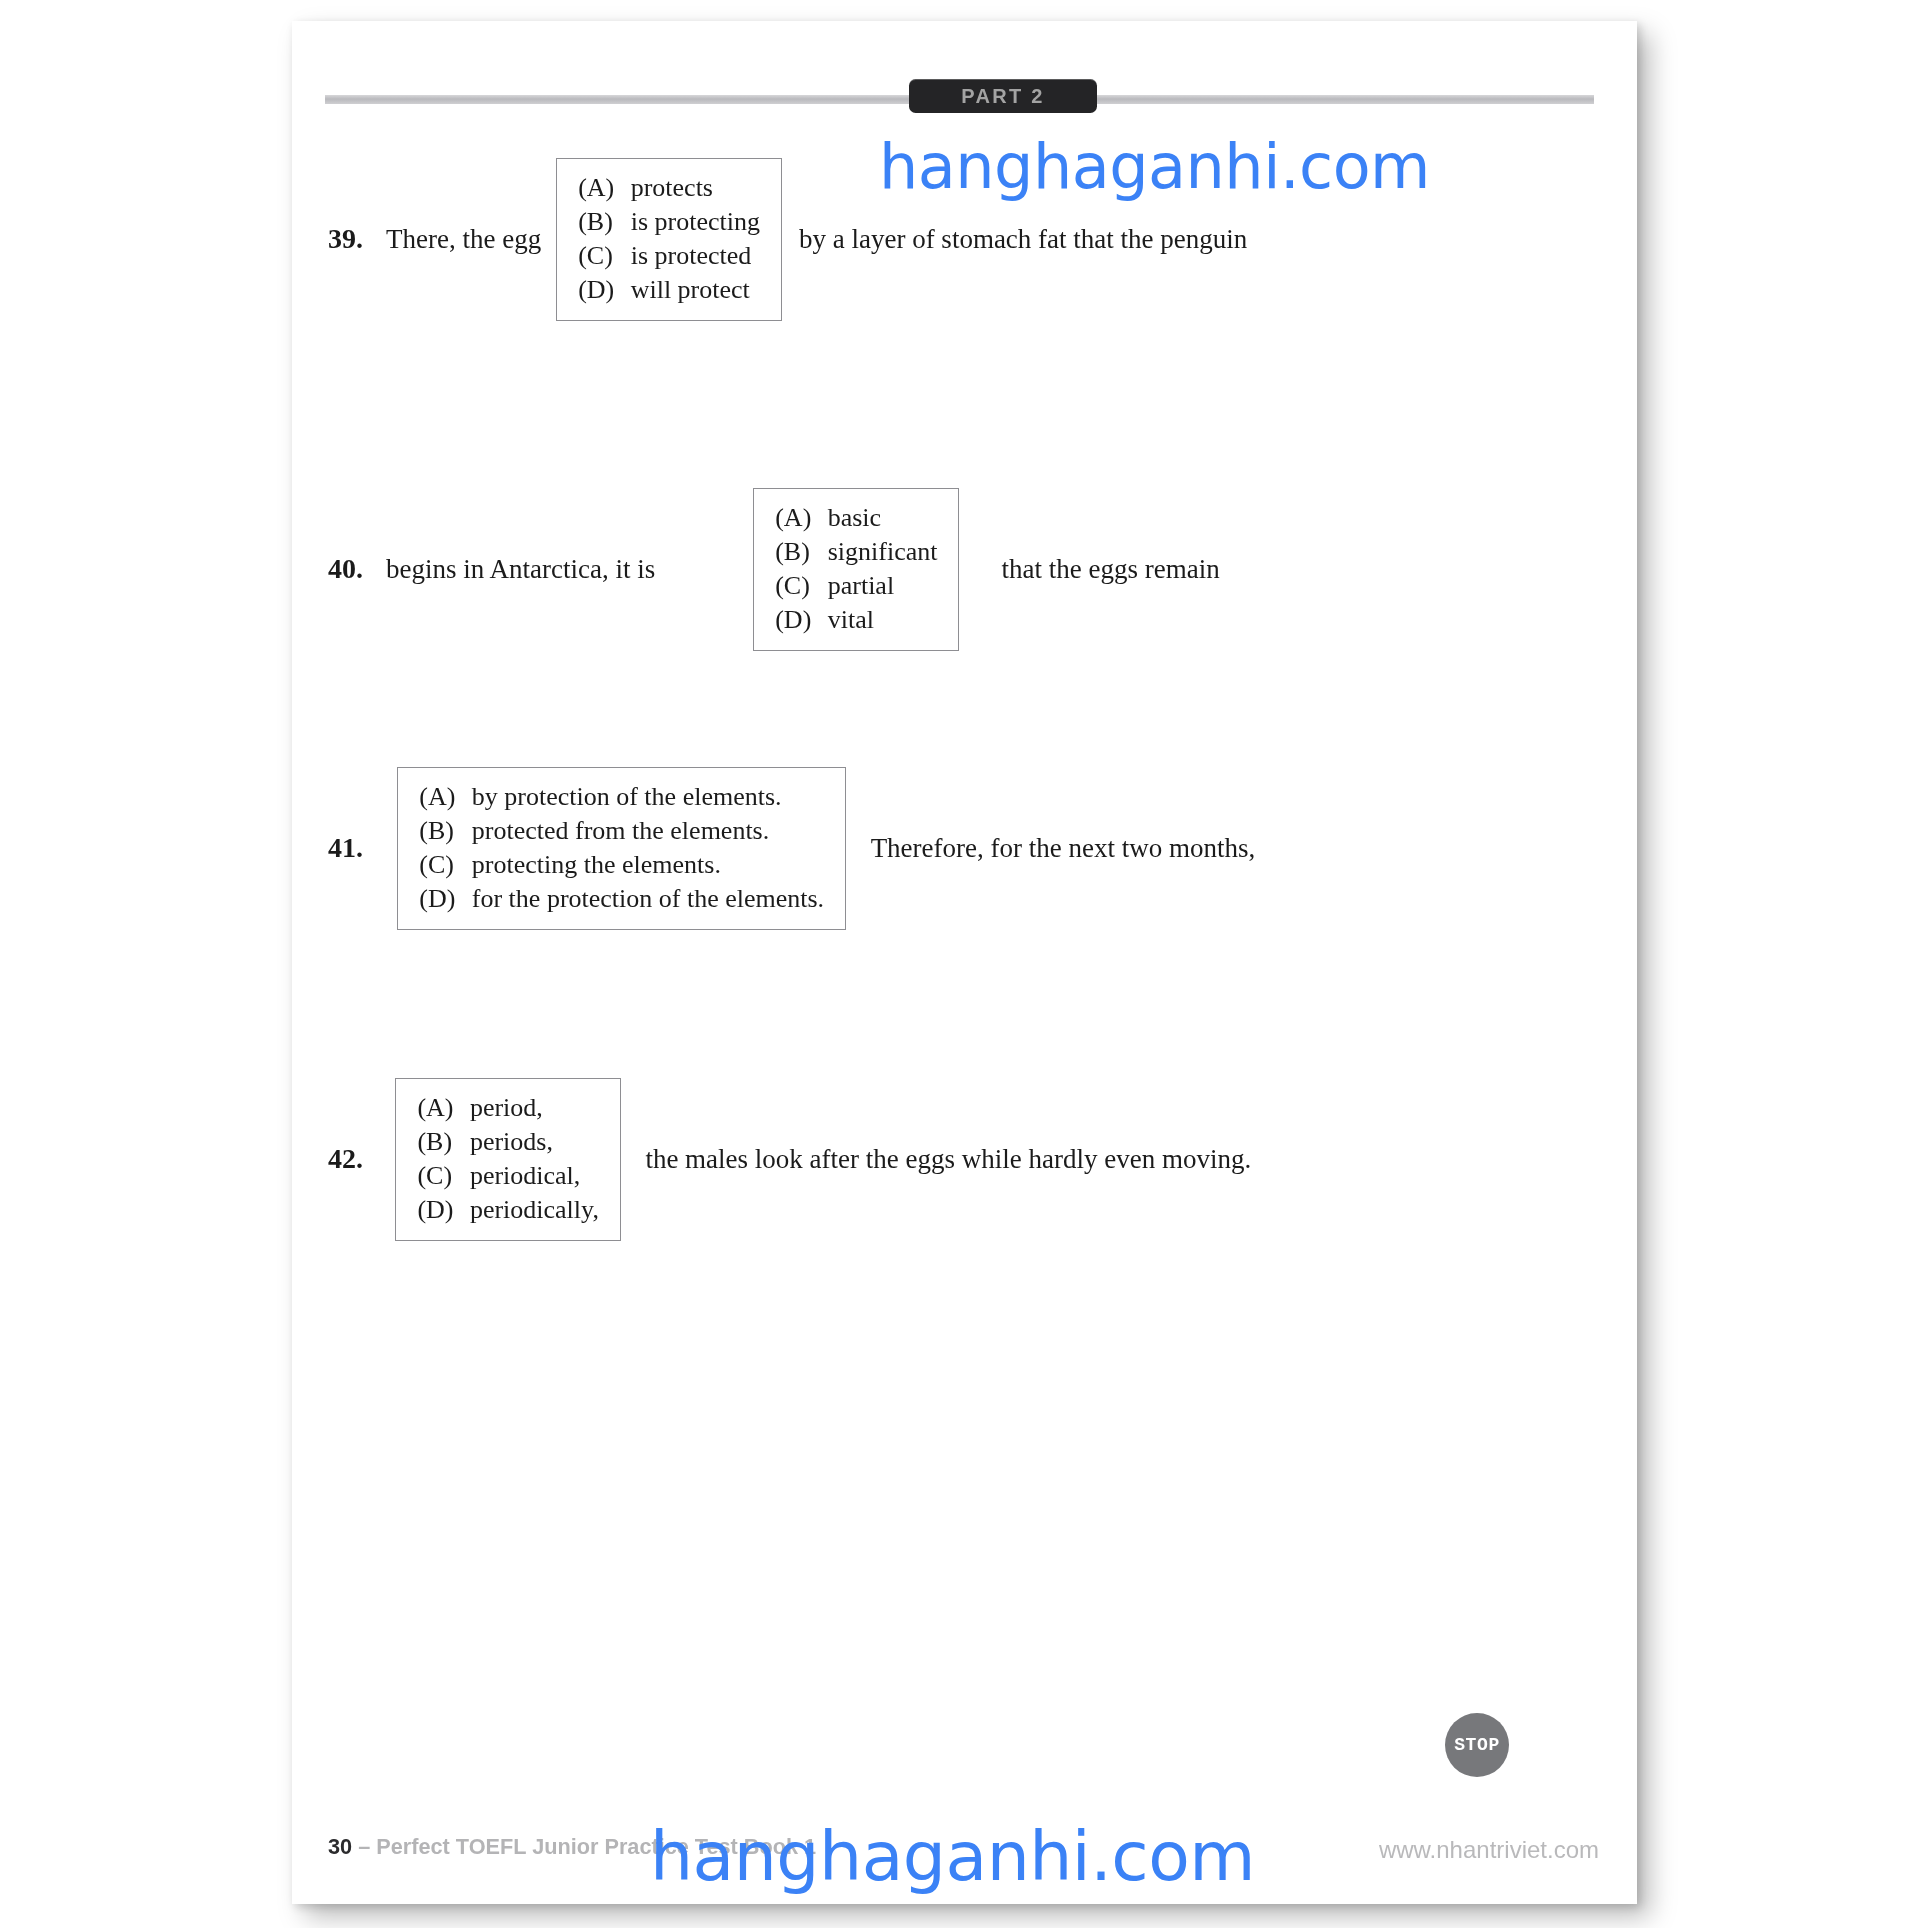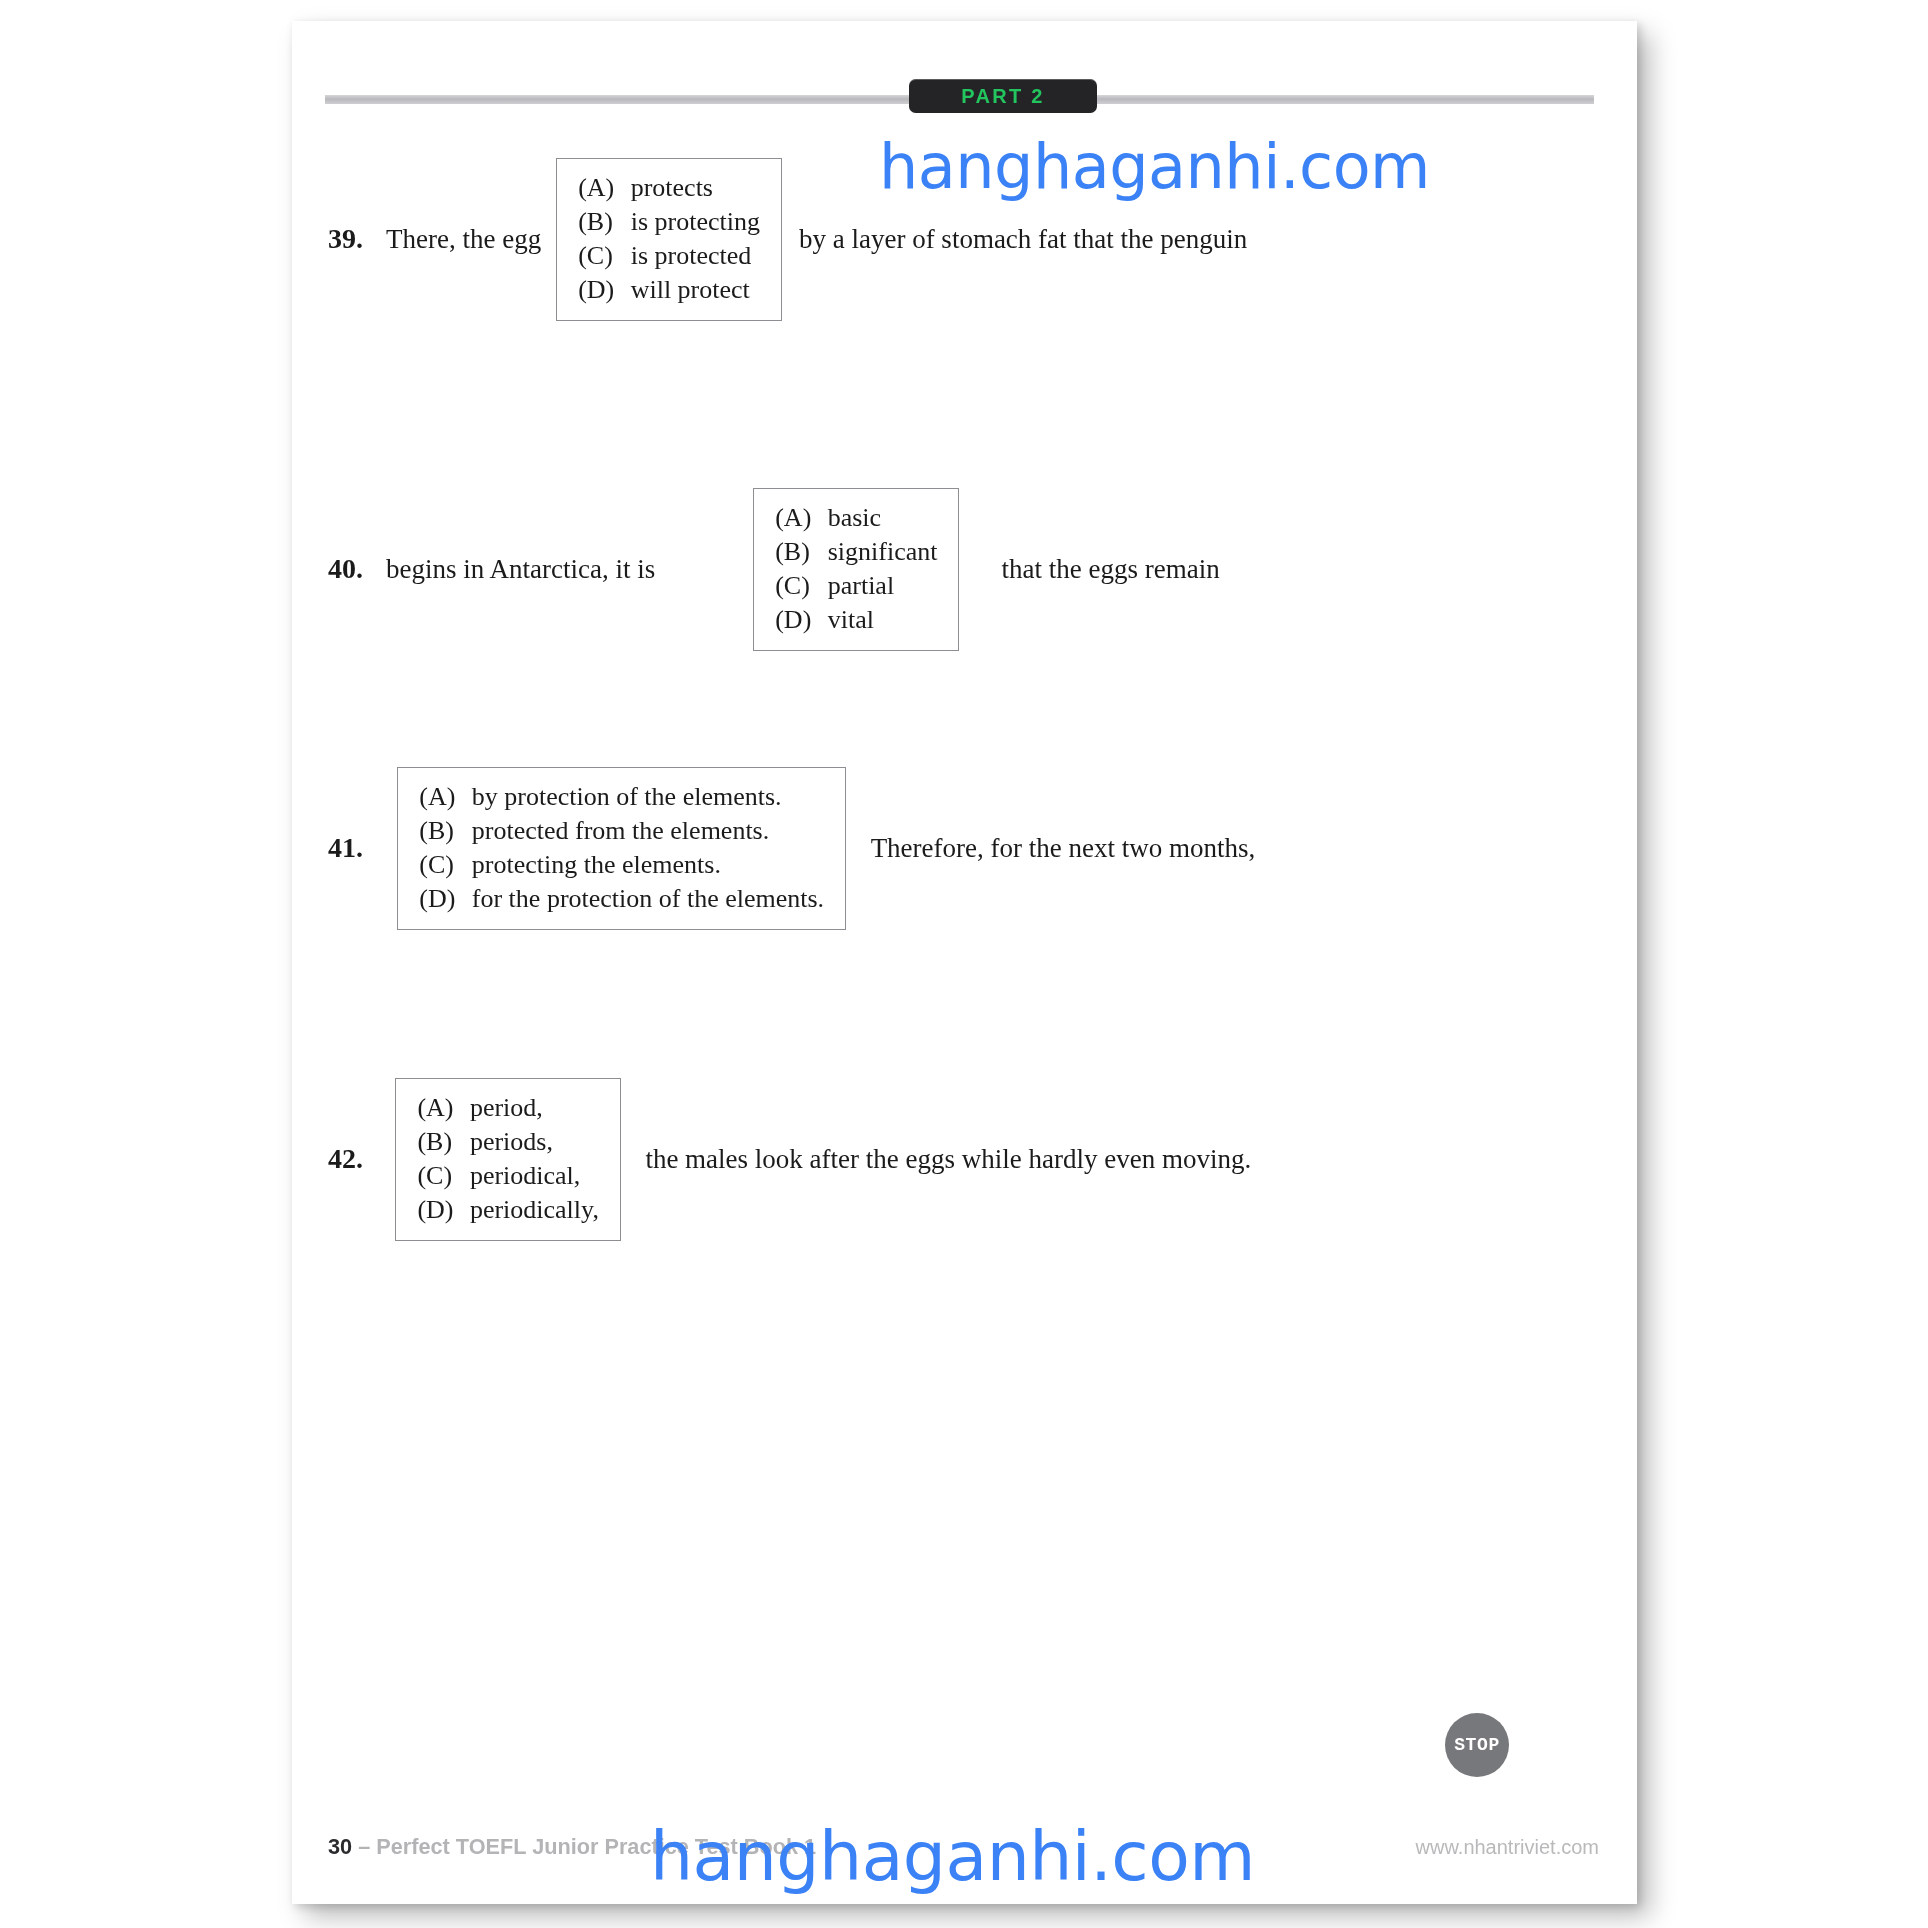--- a/index.html
+++ b/index.html
@@ -55,7 +55,7 @@
     height: 34px;
     background: #242426;
     border-radius: 6.6px;
-    color: #22c55e;
+    color: #a3a3a3;
     font-family: "Liberation Sans", sans-serif;
     font-weight: bold;
     font-size: 20px;

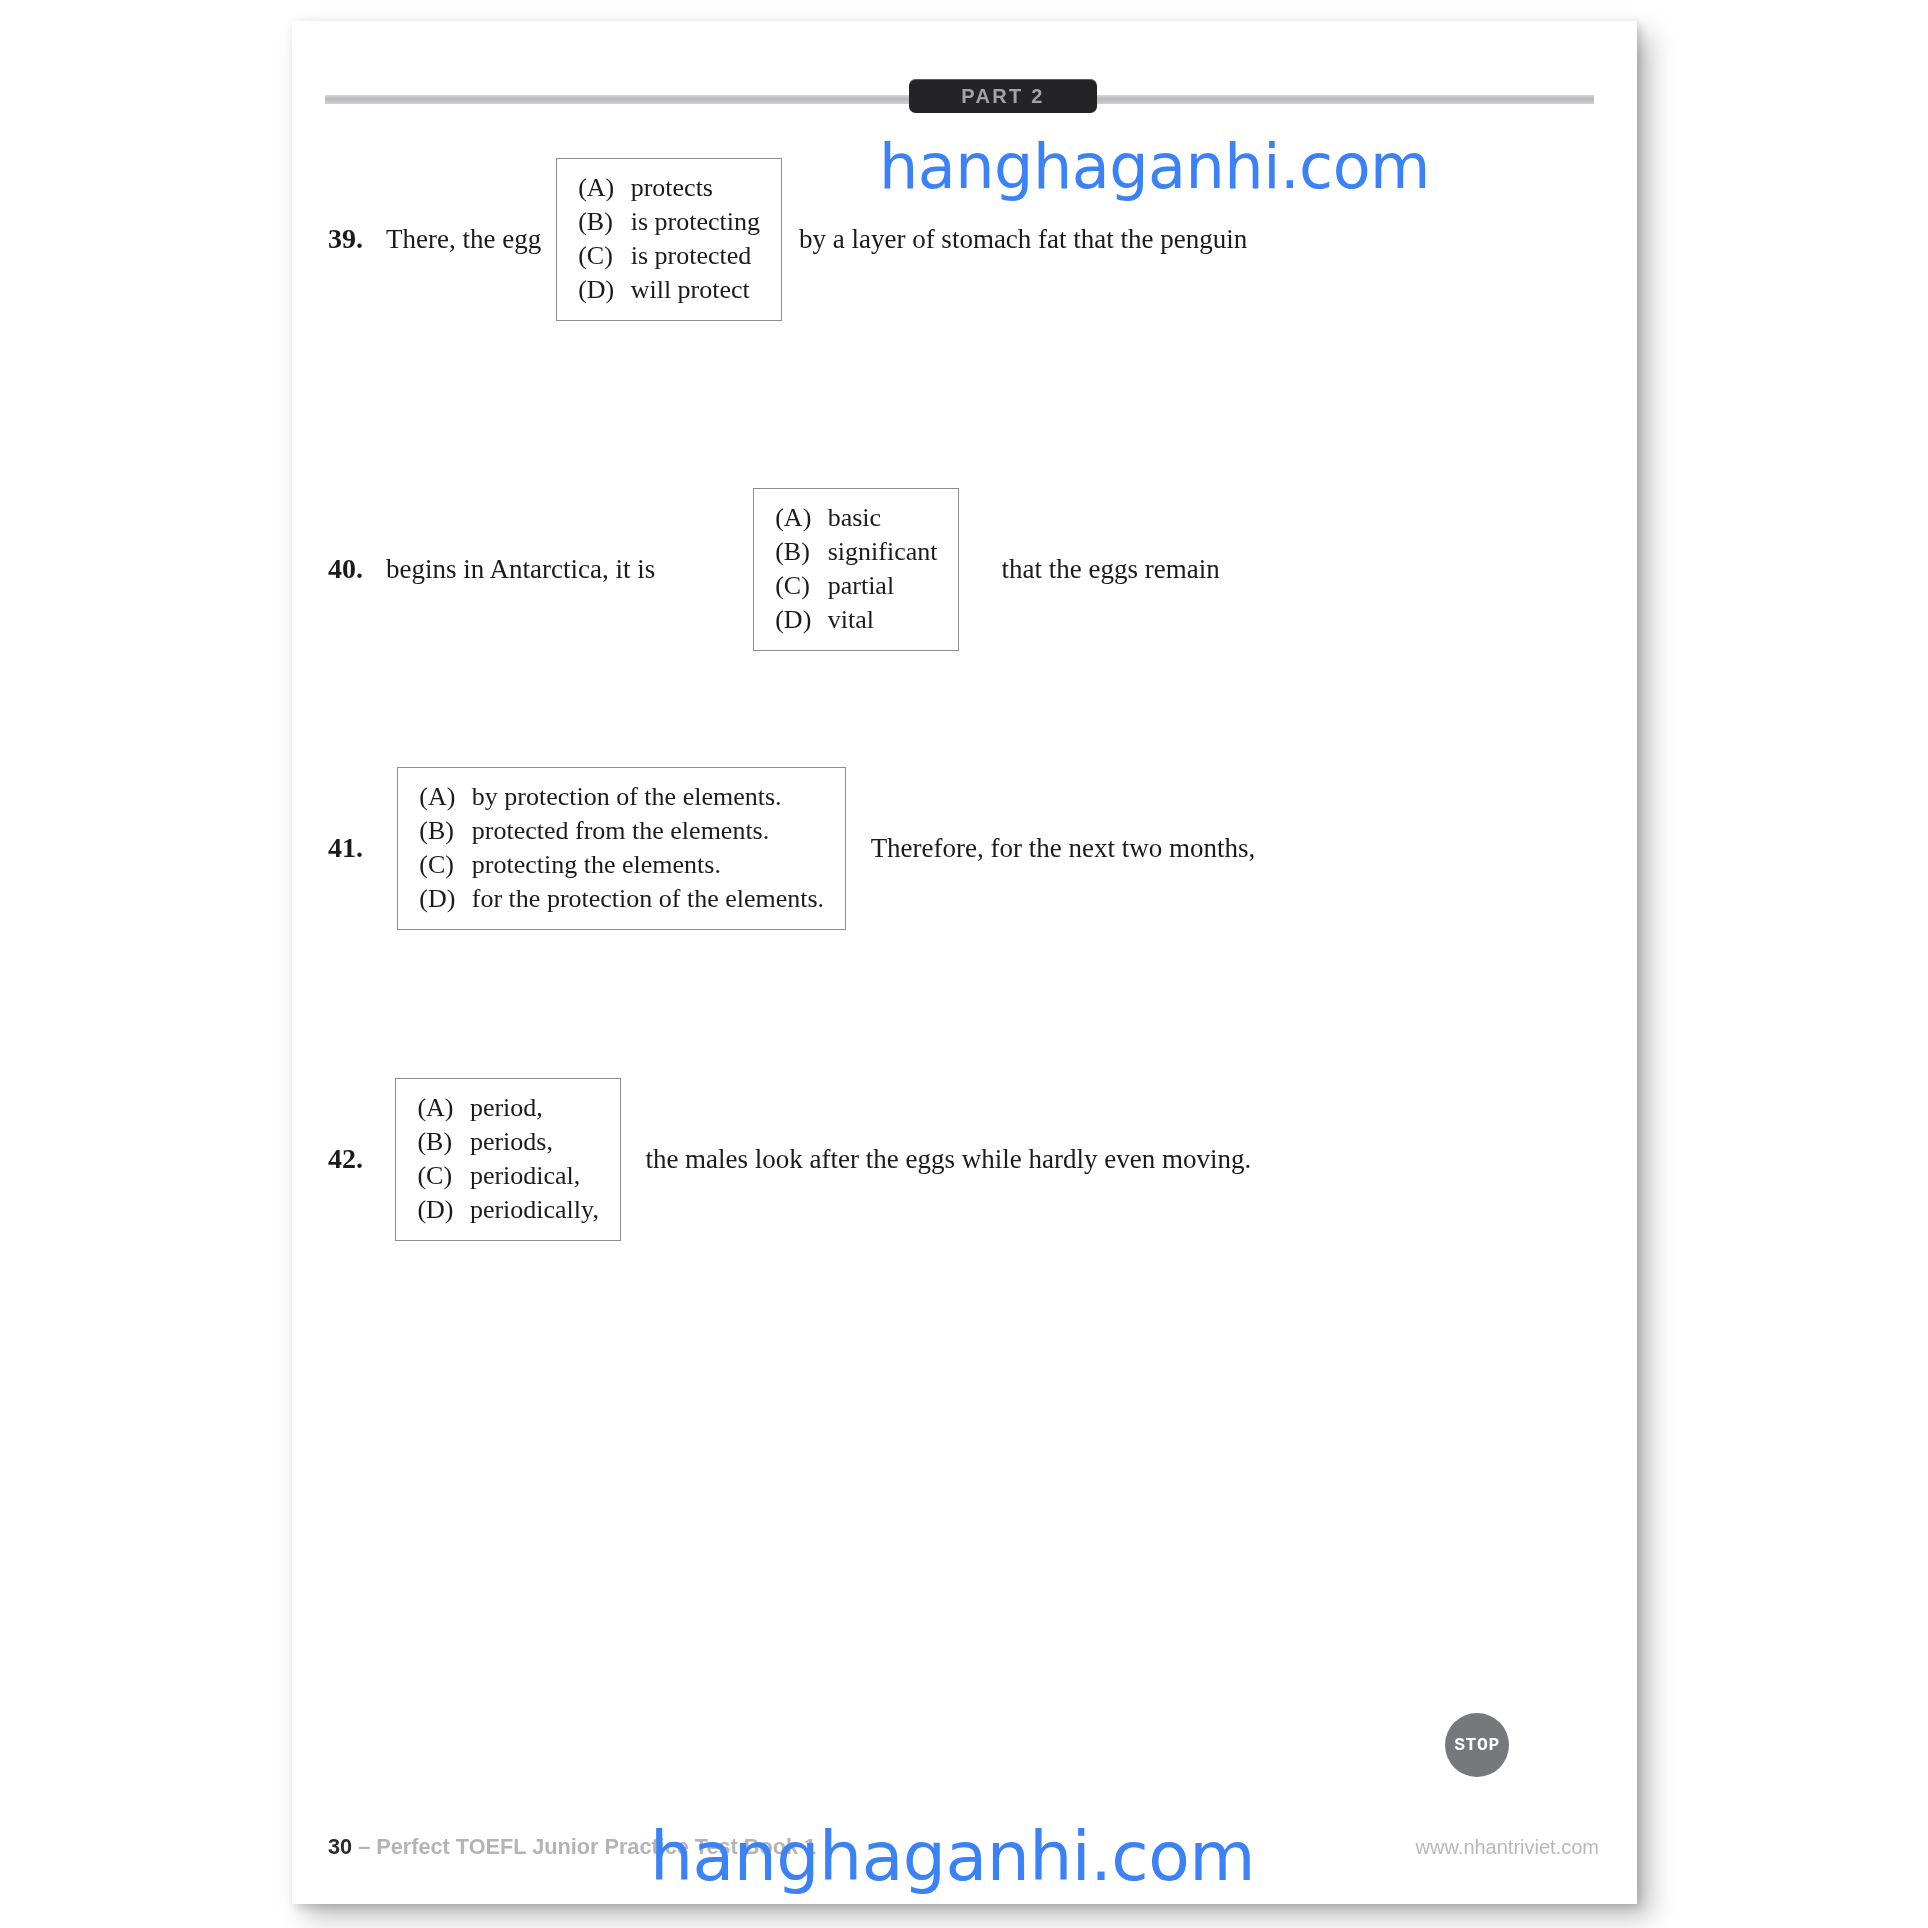--- a/index.html
+++ b/index.html
@@ -163,7 +163,7 @@
     top: 1.9px;
     white-space: nowrap;
     color: #b9b9bb;
-    font-size: 20px;
+    font-size: 24px;
     font-weight: normal;
   }
 

